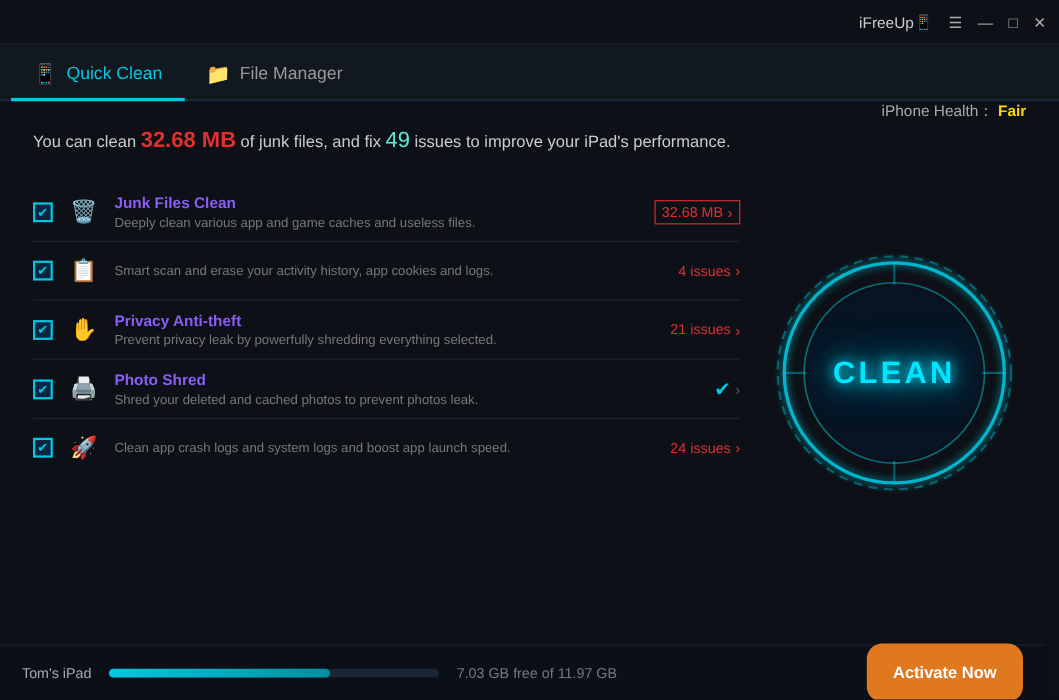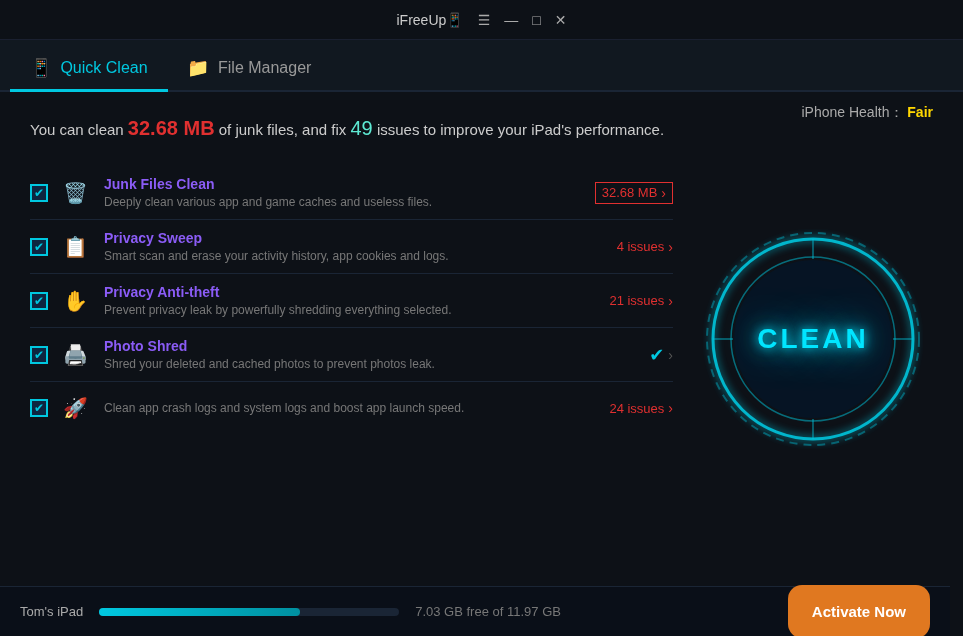--- a/index.html
+++ b/index.html
@@ -19,7 +19,7 @@
       height: 40px;
       display: flex;
       align-items: center;
-      justify-content: center;
+      justify-content: flex-end;
       padding: 0 12px;
       border-bottom: 1px solid #1a2030;
     }

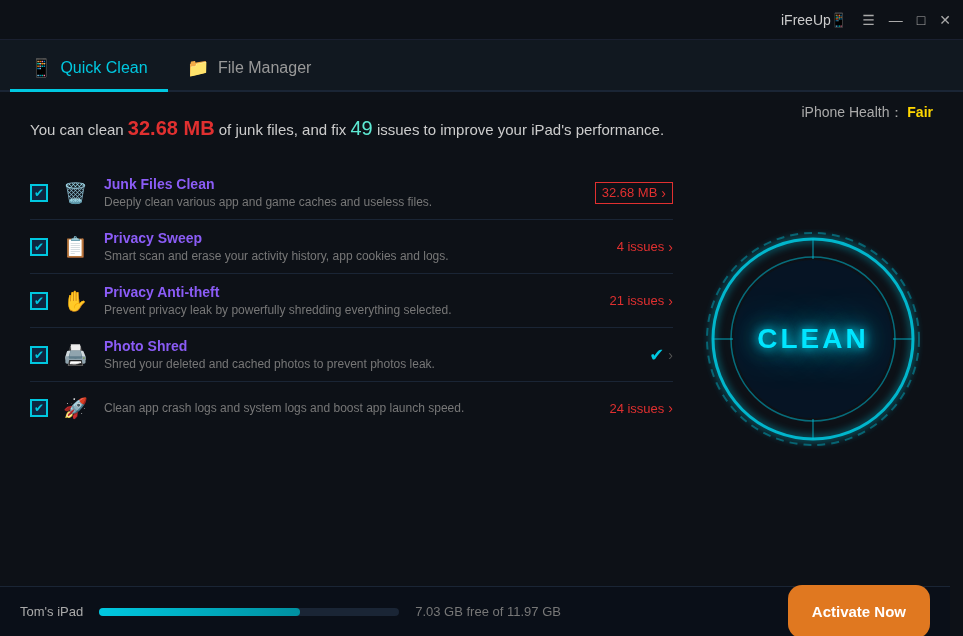--- a/index.html
+++ b/index.html
@@ -101,7 +101,7 @@
     
     #health-badge {
       position: absolute;
-      top: 12px;
+      top: 0;
       right: 30px;
       font-size: 14px;
       color: #aaa;

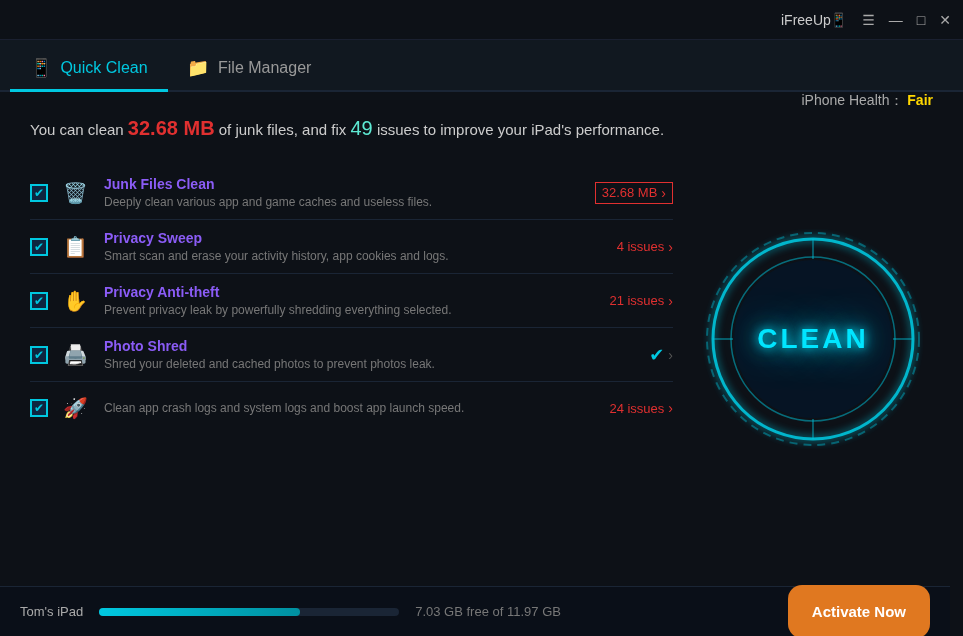--- a/index.html
+++ b/index.html
@@ -326,7 +326,6 @@
       </div>
       <div class="item-icon-wrap">📋</div>
       <div class="item-text">
-        <div class="item-title">Privacy Sweep</div>
         <div class="item-desc">Smart scan and erase your activity history, app cookies and logs.</div>
       </div>
       <div class="item-badge">

